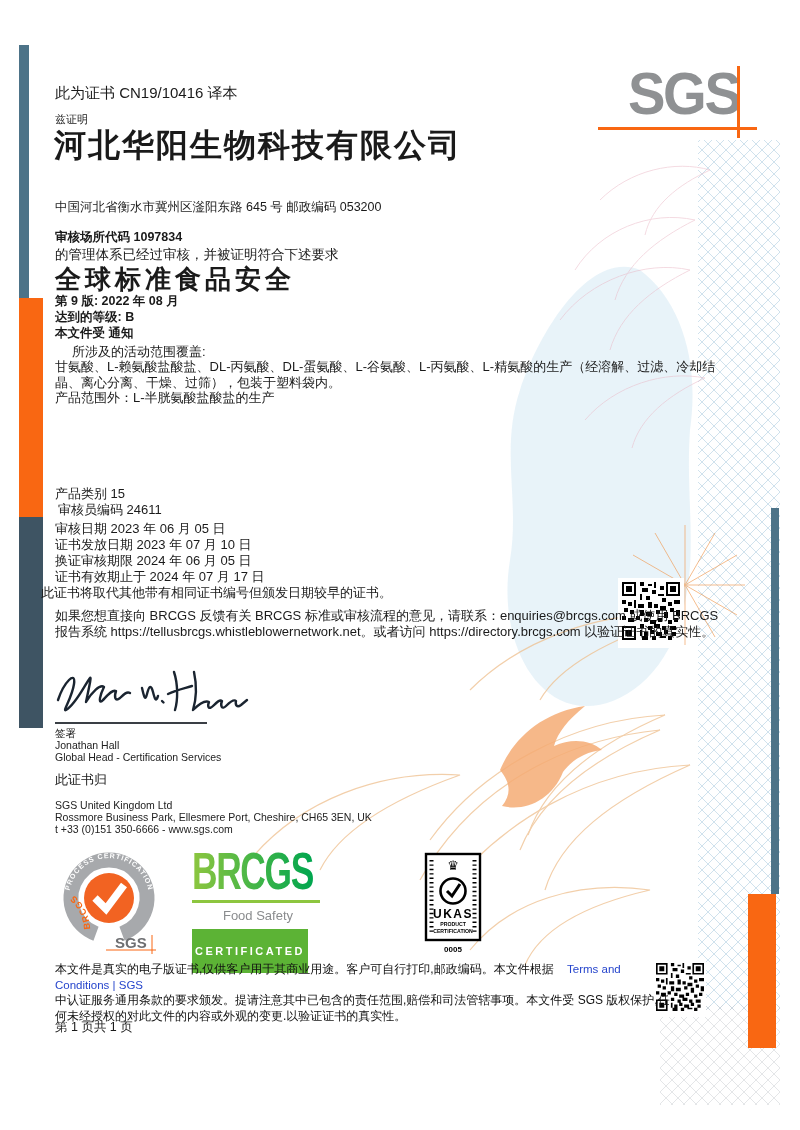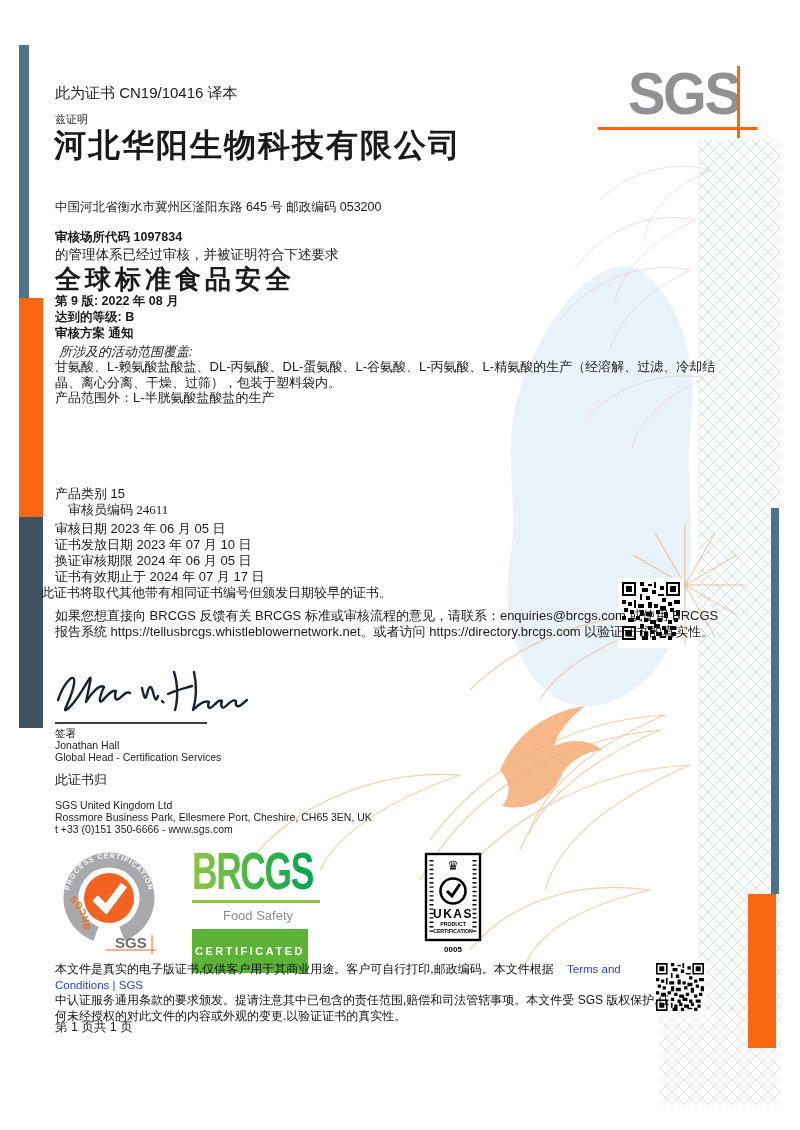--- a/index.html
+++ b/index.html
@@ -97,7 +97,7 @@
   <div class="abs standard" style="left:55px;top:262px;">全球标准食品安全</div>
   <div class="abs t12 bold" style="left:55px;top:294px;">第 9 版: 2022 年 08 月</div>
   <div class="abs t12 bold" style="left:55px;top:310px;">达到的等级: B</div>
-  <div class="abs t12 bold" style="left:55px;top:326px;">审核方案 通知</div>
+  <div class="abs t12 bold" style="left:55px;top:326px;">本文件受 通知</div>
 
   <div class="abs t13" style="left:59px;top:344px;font-style:italic;">所涉及的活动范围覆盖:</div>
   <div class="abs t13" style="left:55px;top:359px;width:665px;">甘氨酸、L-赖氨酸盐酸盐、DL-丙氨酸、DL-蛋氨酸、L-谷氨酸、L-丙氨酸、L-精氨酸的生产（经溶解、过滤、冷却结晶、离心分离、干燥、过筛），包装于塑料袋内。</div>

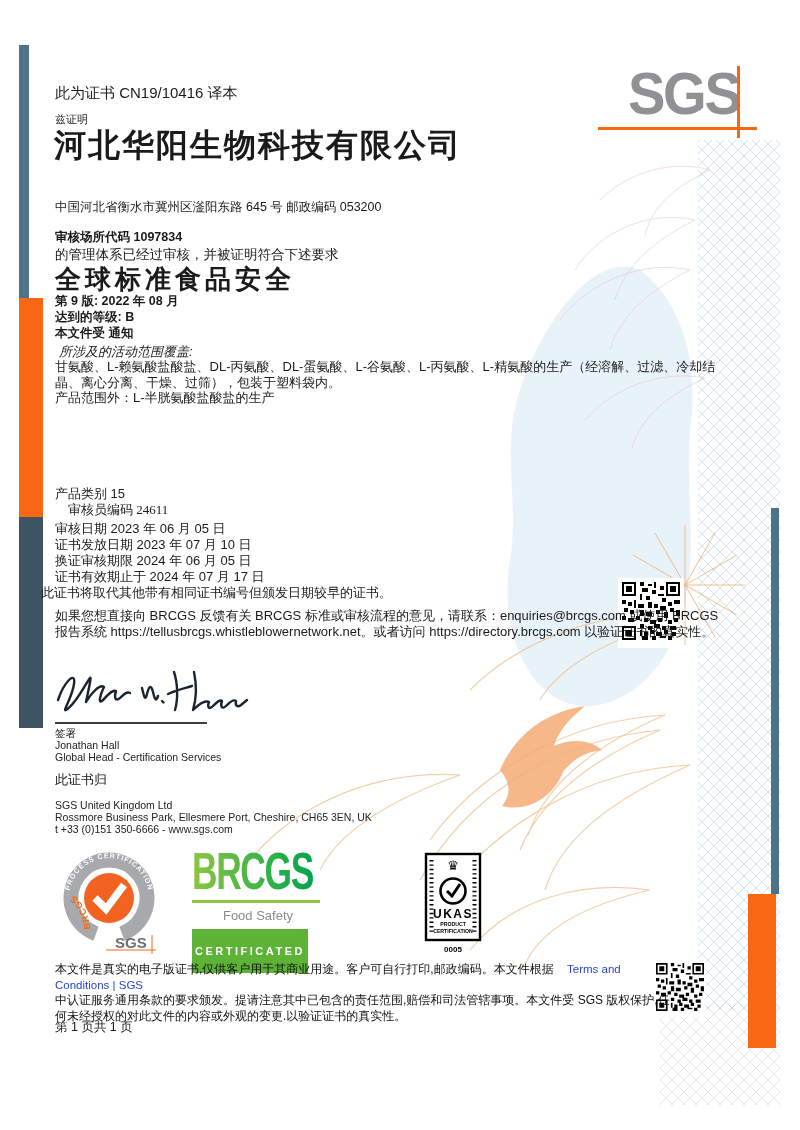--- a/index.html
+++ b/index.html
@@ -99,7 +99,7 @@
   <div class="abs t12 bold" style="left:55px;top:310px;">达到的等级: B</div>
   <div class="abs t12 bold" style="left:55px;top:326px;">本文件受 通知</div>
 
-  <div class="abs t13" style="left:59px;top:344px;font-style:italic;">所涉及的活动范围覆盖:</div>
+  <div class="abs t13" style="left:72px;top:344px;">所涉及的活动范围覆盖:</div>
   <div class="abs t13" style="left:55px;top:359px;width:665px;">甘氨酸、L-赖氨酸盐酸盐、DL-丙氨酸、DL-蛋氨酸、L-谷氨酸、L-丙氨酸、L-精氨酸的生产（经溶解、过滤、冷却结晶、离心分离、干燥、过筛），包装于塑料袋内。</div>
   <div class="abs t13" style="left:55px;top:390px;text-align:center;">产品范围外：L-半胱氨酸盐酸盐的生产</div>
 

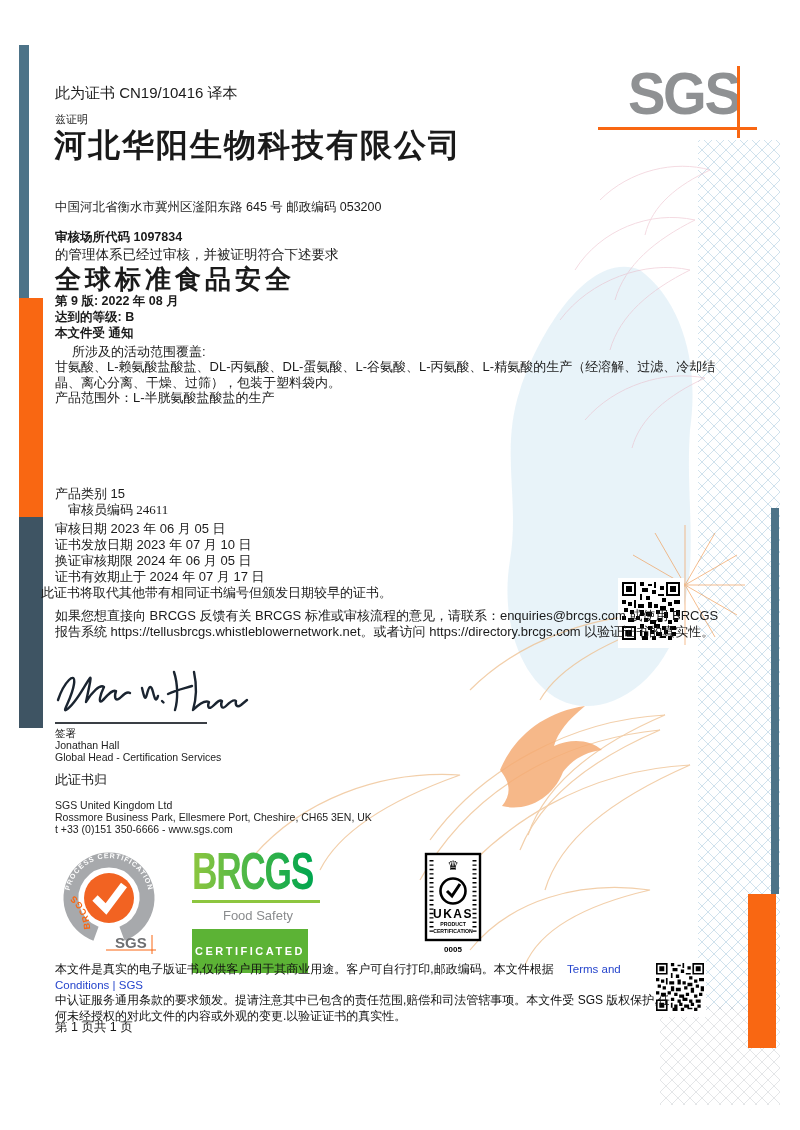--- a/index.html
+++ b/index.html
@@ -104,7 +104,7 @@
   <div class="abs t13" style="left:55px;top:390px;text-align:center;">产品范围外：L-半胱氨酸盐酸盐的生产</div>
 
   <div class="abs t13" style="left:55px;top:486px;">产品类别 15</div>
-  <div class="abs t13" style="left:68px;top:502px;font-family:Liberation Serif, serif;">审核员编码 24611</div>
+  <div class="abs t13" style="left:58px;top:502px;">审核员编码 24611</div>
   <div class="abs t13" style="left:55px;top:521px;">审核日期 2023 年 06 月 05 日</div>
   <div class="abs t13" style="left:55px;top:537px;">证书发放日期 2023 年 07 月 10 日</div>
   <div class="abs t13" style="left:55px;top:553px;">换证审核期限 2024 年 06 月 05 日</div>

